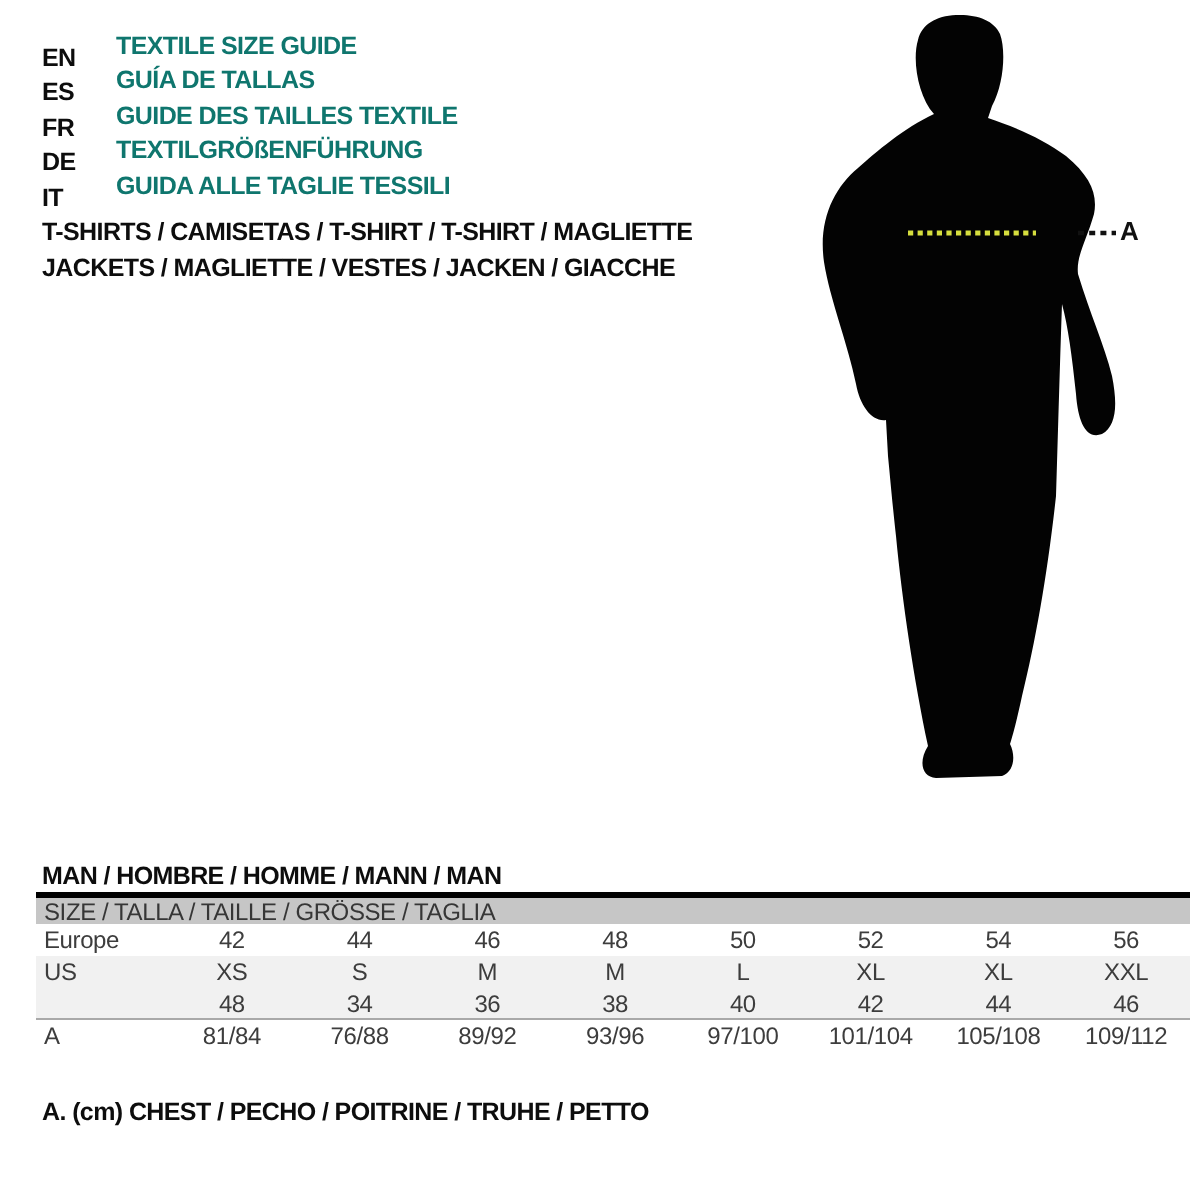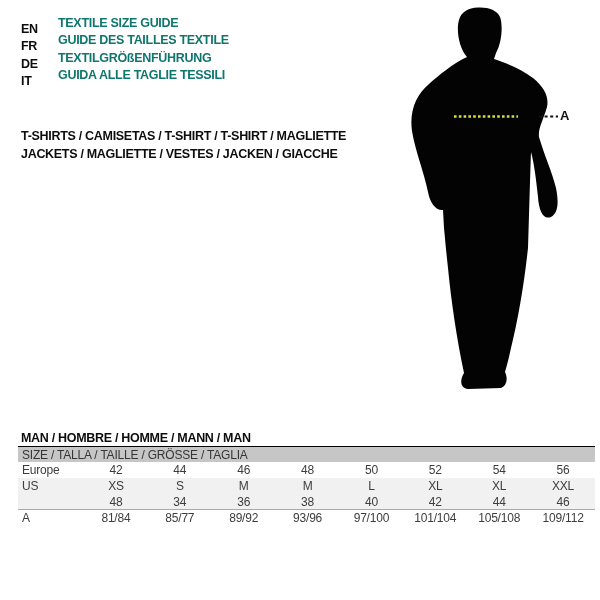--- a/index.html
+++ b/index.html
@@ -51,6 +51,10 @@
     <div class="lang-row">
       <span class="lang-code">EN</span>
       <span class="lang-label">TEXTILE SIZE GUIDE</span>
+    </div>
+  <div class="lang-row">
+      <span class="lang-code">ES</span>
+      <span class="lang-label">GUÍA DE TALLAS</span>
     </div>
       <div class="lang-row">
       <span class="lang-code">FR</span>

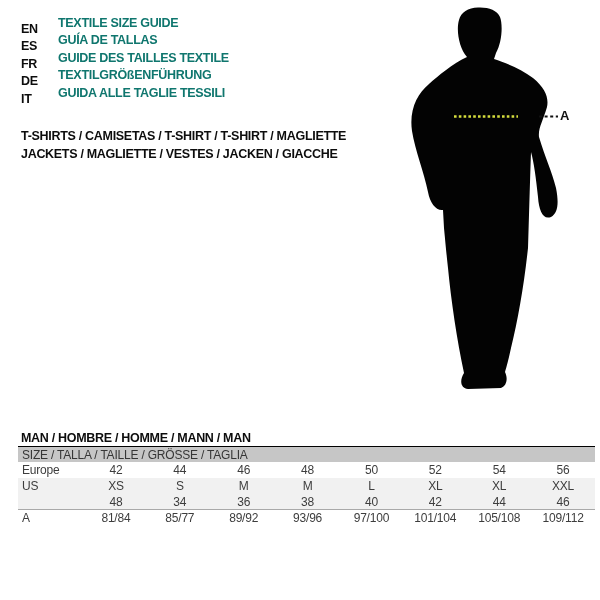--- a/index.html
+++ b/index.html
@@ -16,7 +16,7 @@
   .lang-label { font-size:12.5px; font-weight:bold; color:#0f766e; letter-spacing:-0.3px; white-space:nowrap; }
 
   
-  .categories { position:absolute; left:21px; top:107px;margin-top:20px; }
+  .categories { position:absolute; left:21px; top:107px; }
   .cat-line { height:18px; display:flex; align-items:center; font-size:12.5px; font-weight:bold; color:#0d0d0d; letter-spacing:-0.3px; white-space:nowrap; }
 
   

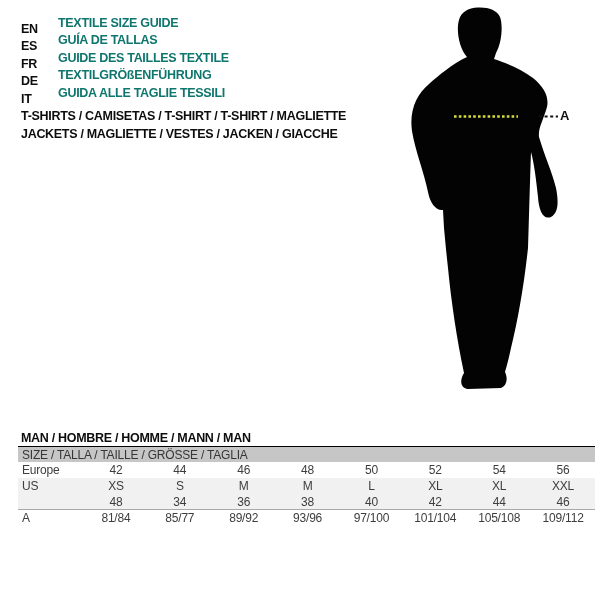--- a/index.html
+++ b/index.html
@@ -29,7 +29,7 @@
   
   .size-table { position:absolute; left:18px; top:446px; width:577px; }
   .table-header {
-    height:16px; background:#c6c6c6; border-top:1px solid #000000;
+    height:16px; background:#c6c6c6; border-top:3px solid #000000;
     display:flex; align-items:center; padding-left:4px;
     font-size:12px; color:#363636; letter-spacing:-0.2px;
   }

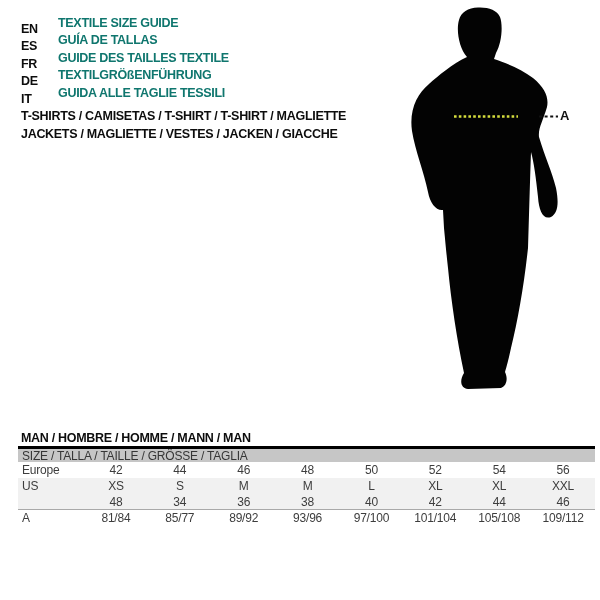--- a/index.html
+++ b/index.html
@@ -150,7 +150,7 @@
         <div class="table-row">
         <span class="row-label">A</span>
       <span class="size-cell">81/84</span>
-          <span class="size-cell">85/77</span>
+          <span class="size-cell">76/88</span>
           <span class="size-cell">89/92</span>
           <span class="size-cell">93/96</span>
           <span class="size-cell">97/100</span>

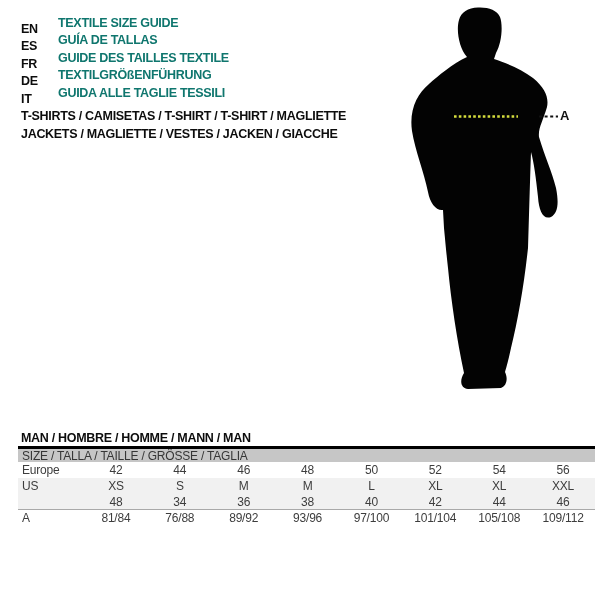--- a/index.html
+++ b/index.html
@@ -161,6 +161,7 @@
       </div>
   </div>
 
+  <div class="footnote">A. (cm) CHEST / PECHO / POITRINE / TRUHE / PETTO</div>
 
 </div>
 

